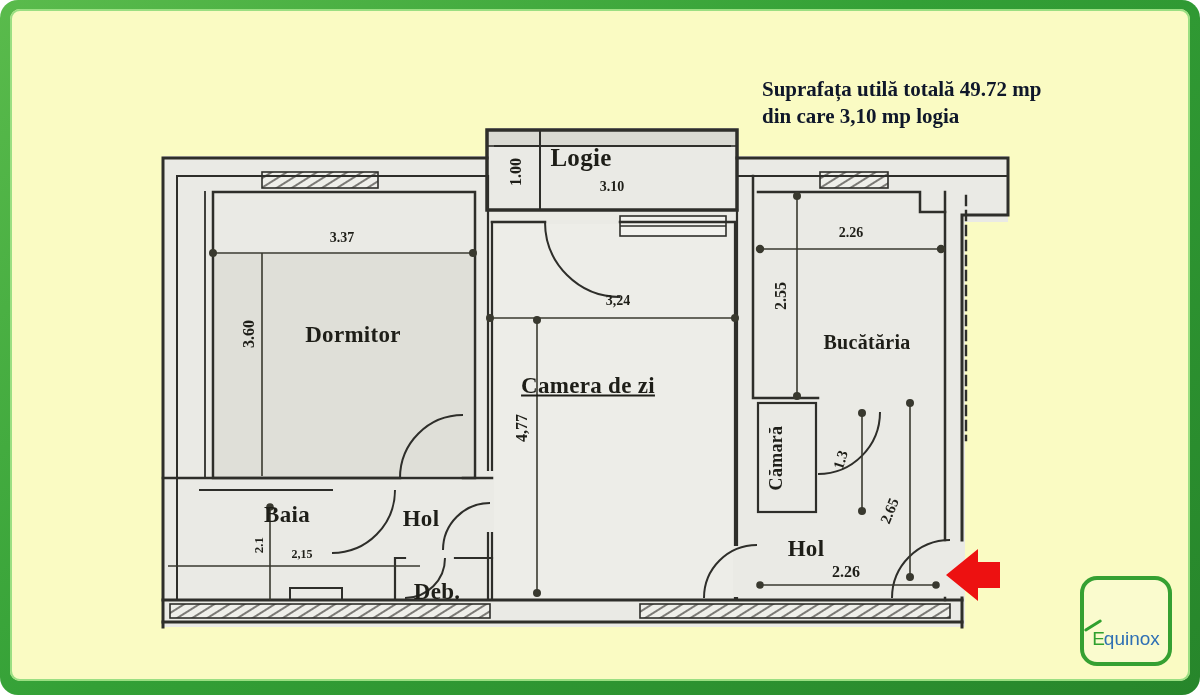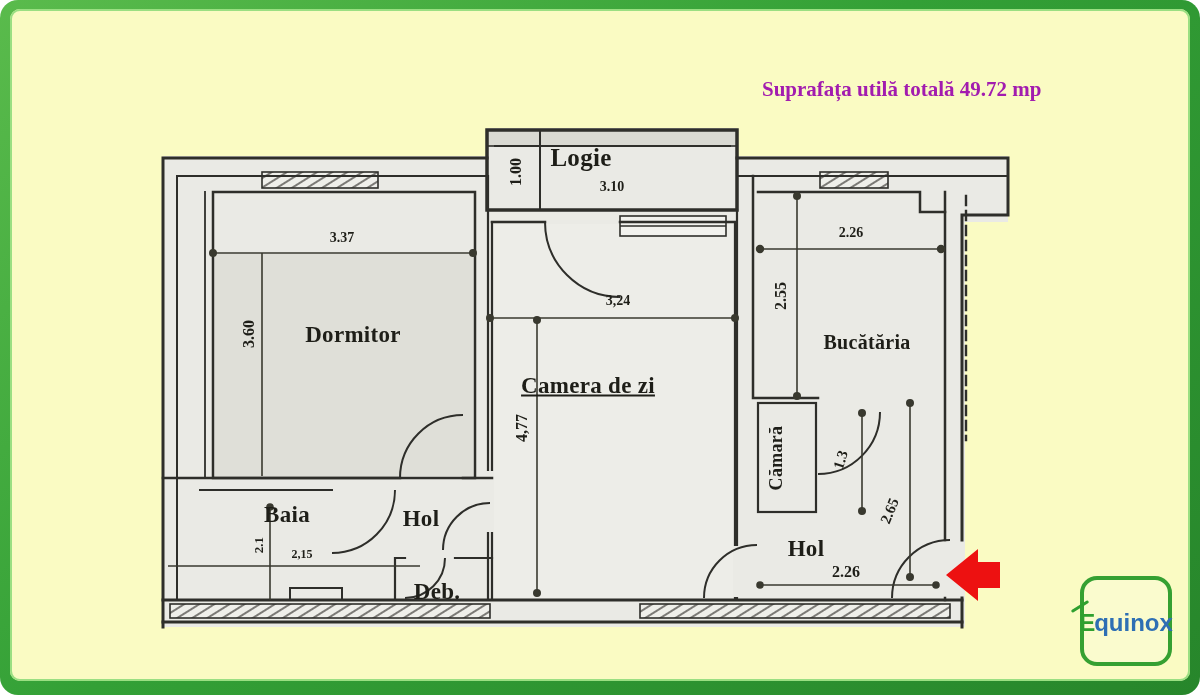--- a/index.html
+++ b/index.html
@@ -20,7 +20,7 @@
   .dim-s{font-size:15px;}
 
   .summary{position:absolute;left:762px;top:76px;font-weight:bold;
-           font-size:21px;line-height:27px;color:#a21caf;}
+           font-size:21px;line-height:27px;color:#0f172a;}
   .watermark{position:absolute;left:36px;top:626px;
              font-family:"Liberation Sans",sans-serif;font-weight:bold;
              font-size:38px;letter-spacing:1px;color:rgba(255,255,255,.82);}

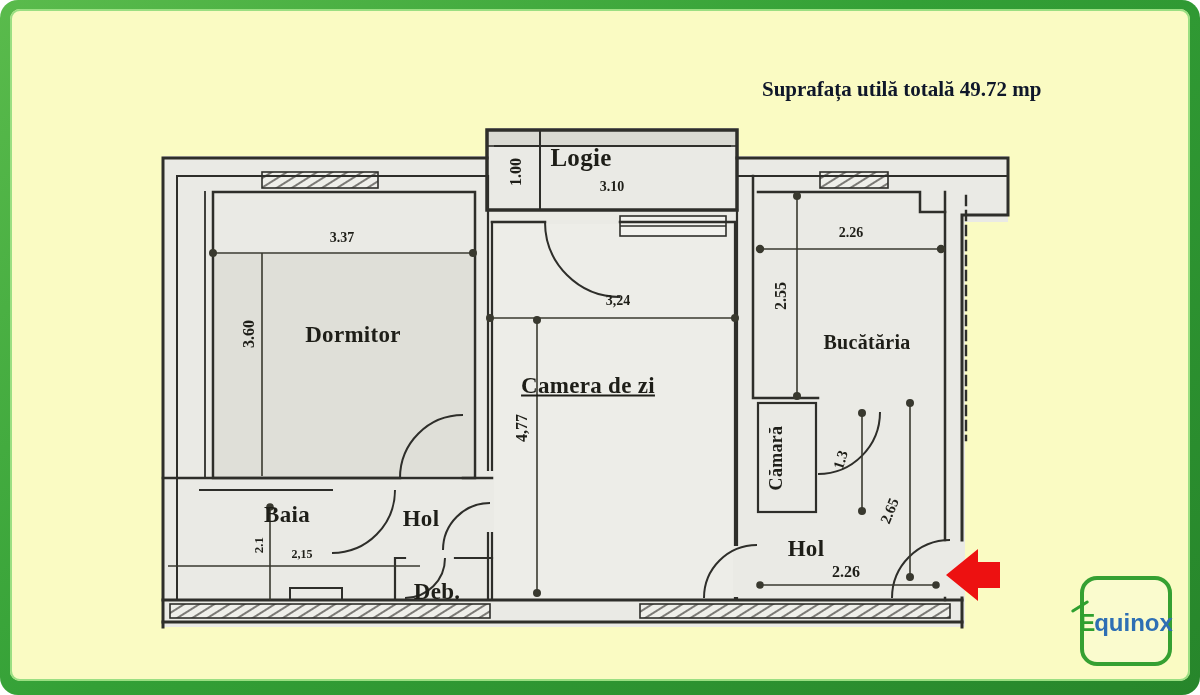--- a/index.html
+++ b/index.html
@@ -139,6 +139,7 @@
 
   <div class="summary">
     <div>Suprafața utilă totală 49.72 mp</div>
+    <div>din care 3,10 mp logia</div>
   </div>
 
   <div class="lbl room" style="left:581px;top:157px;font-size:25px;">Logie</div>

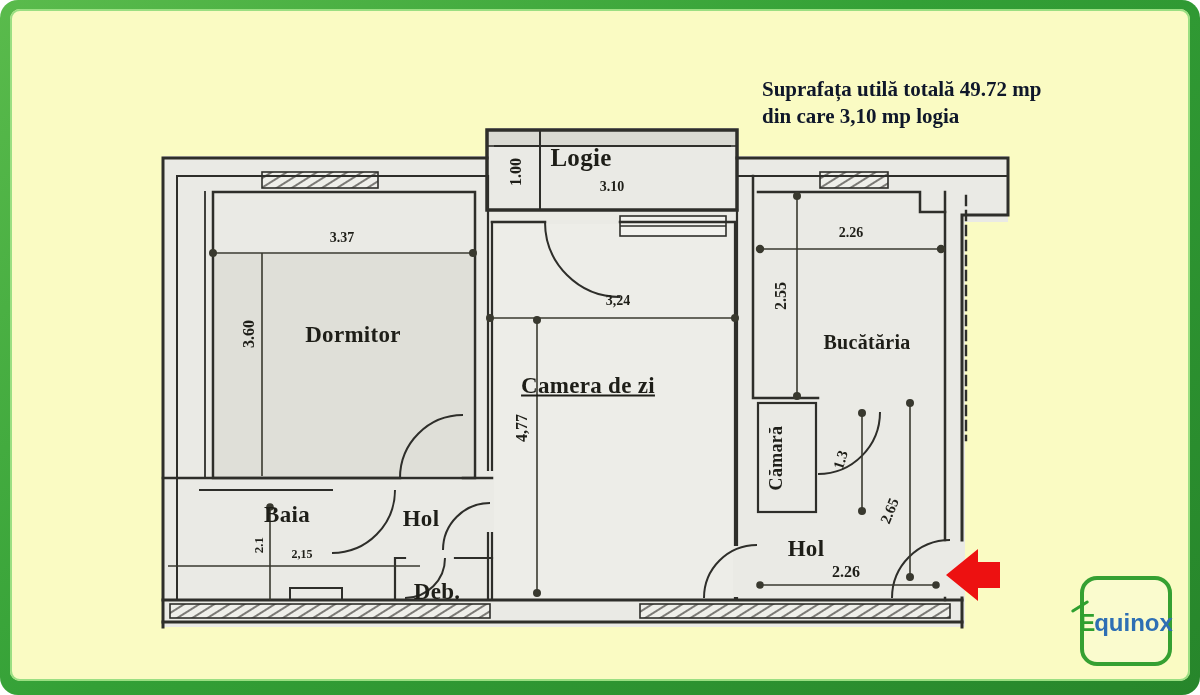--- a/index.html
+++ b/index.html
@@ -28,7 +28,7 @@
            border:4px solid #35A032;border-radius:17px;background:#FAFBCE;
            box-sizing:border-box;display:flex;align-items:center;justify-content:center;
            font-family:"Liberation Sans",sans-serif;}
-  .eq-word{position:relative;font-weight:bold;font-size:24px;top:2px;}
+  .eq-word{position:relative;font-weight:normal;font-size:19px;top:18px;}
   .eq-initial{color:#2FA02F;position:relative;}
   .eq-flag{position:absolute;left:-9px;top:-4px;width:20px;height:3px;
            background:#2FA02F;transform:rotate(-32deg);border-radius:2px;}

